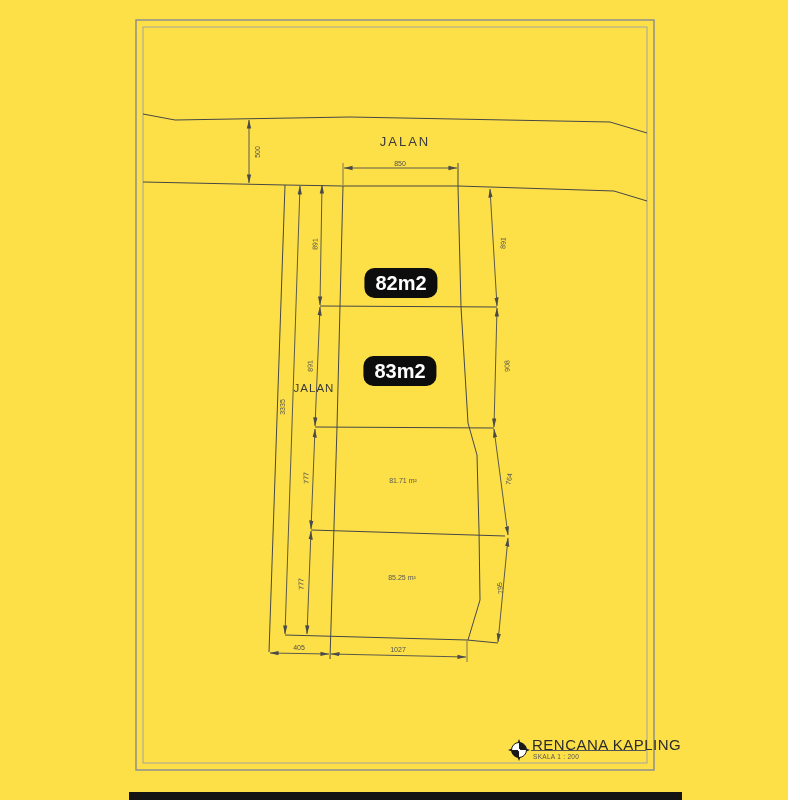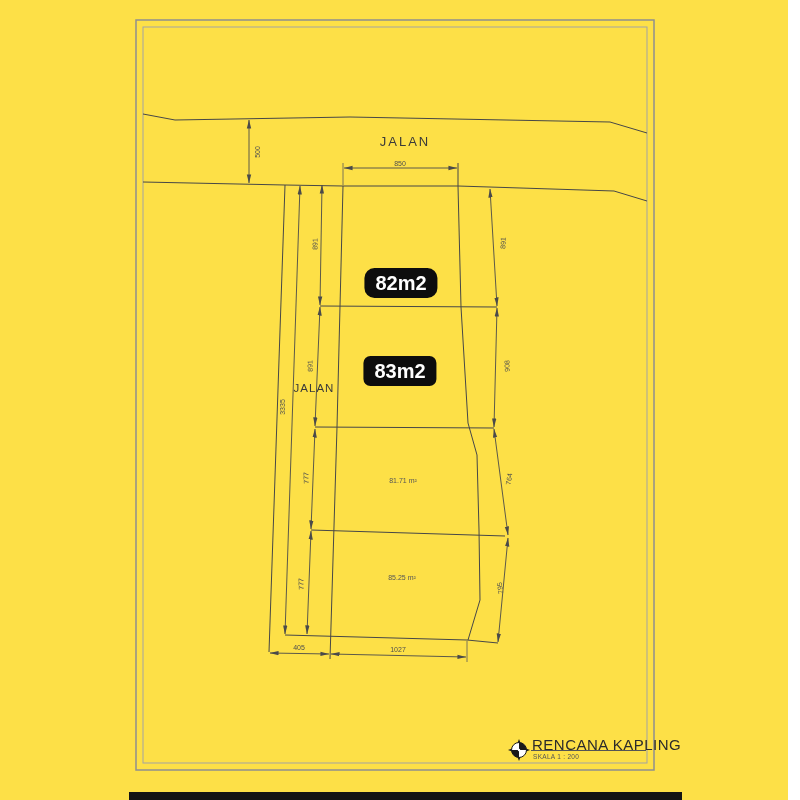--- a/index.html
+++ b/index.html
@@ -109,7 +109,7 @@
   <div class="road-label small" style="left:314px;top:388px;">JALAN</div>
 
   <div class="badge" style="left:401px;top:246px;margin-top:37px;">82m2</div>
-  <div class="badge" style="left:400px;top:371px;border-radius:7px;">83m2</div>
+  <div class="badge" style="left:400px;top:371px;">83m2</div>
   <div class="area-label" style="left:403px;top:480px;">81.71 m²</div>
   <div class="area-label" style="left:402px;top:577px;">85.25 m²</div>
 

